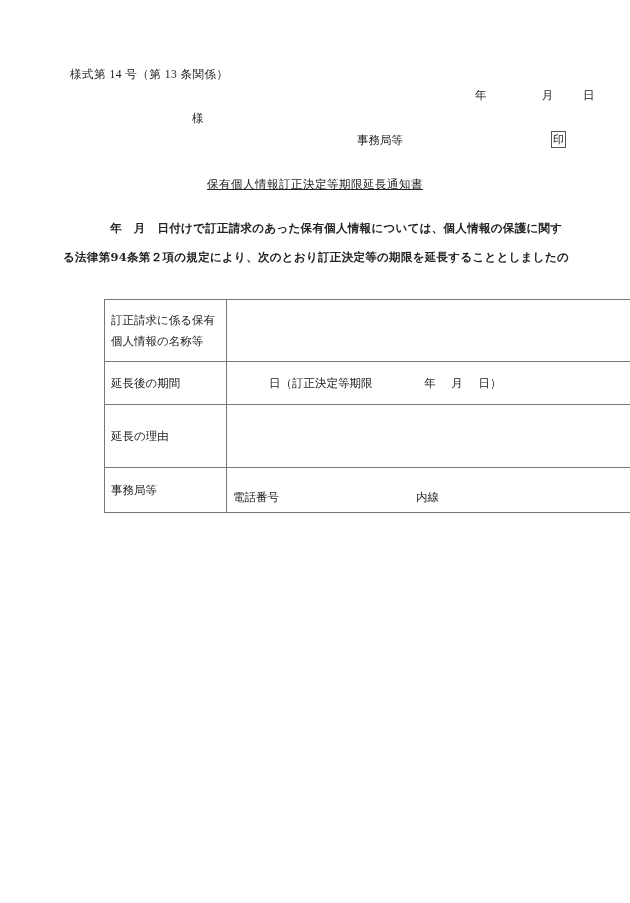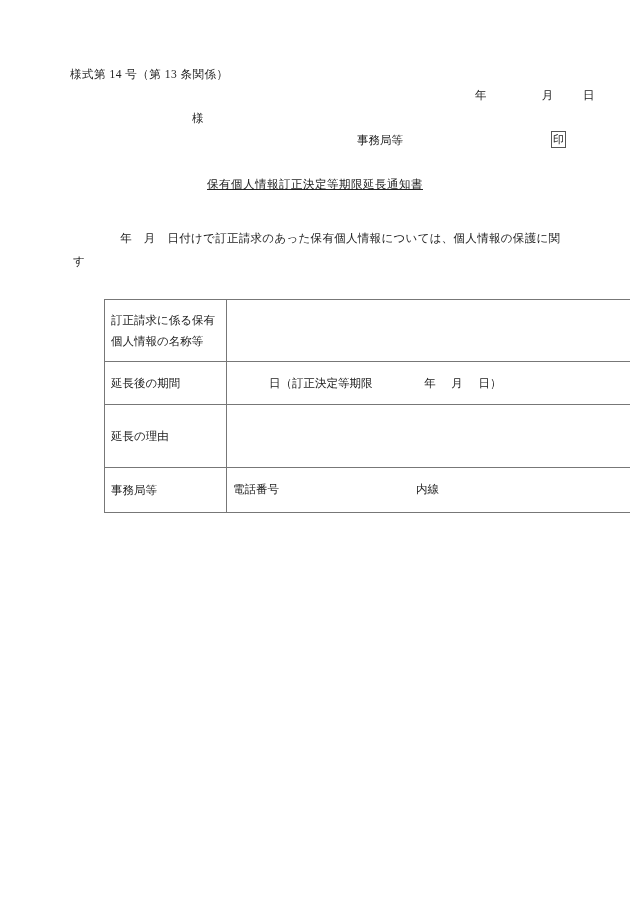--- a/index.html
+++ b/index.html
@@ -17,7 +17,7 @@
   .seal { left: 551px; top: 131px; border: 1px solid #555; padding: 1px 1px; font-size: 11px; line-height: 13px; }
   .title { left: 0; width: 630px; text-align: center; top: 177px; letter-spacing: 0.5px; text-decoration: underline; }
   .body-text { left: 57px; top: 211px; width: 520px; white-space: normal; line-height: 23px; letter-spacing: 0.3px; }
-  .body-text p { margin: 16px; }
+  .body-text p { margin: 6px; font-weight: bold; }
   table.form {
     position: absolute; left: 64px; top: 299px; width: 574px;
     border-collapse: collapse; table-layout: fixed; margin-left: 40px;

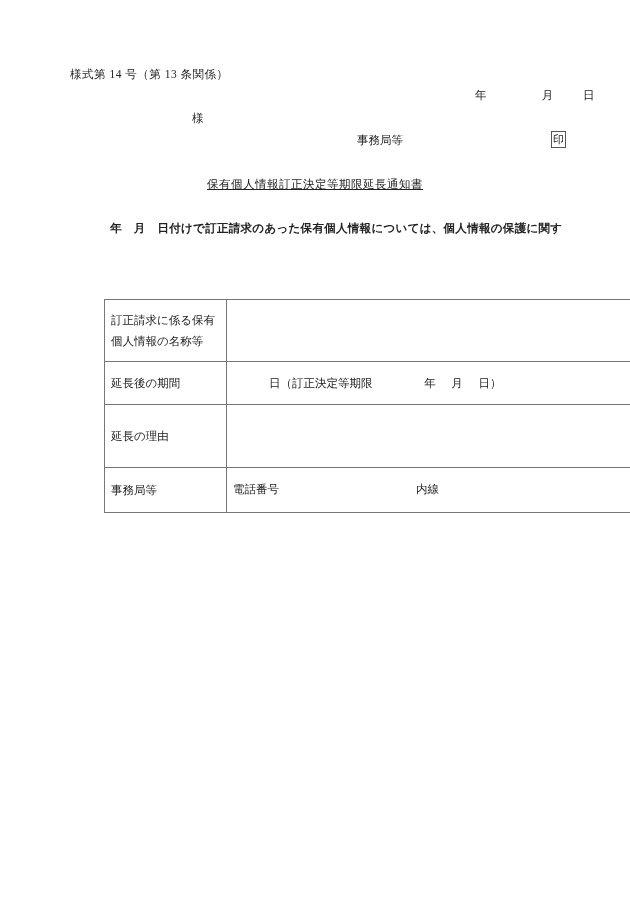--- a/index.html
+++ b/index.html
@@ -52,6 +52,7 @@
 
 <div class="abs body-text">
   <p>　　　　年　月　日付けで訂正請求のあった保有個人情報については、個人情報の保護に関す</p>
+  <p>る法律第94条第２項の規定により、次のとおり訂正決定等の期限を延長することとしましたの</p>
 </div>
 
 <table class="form">

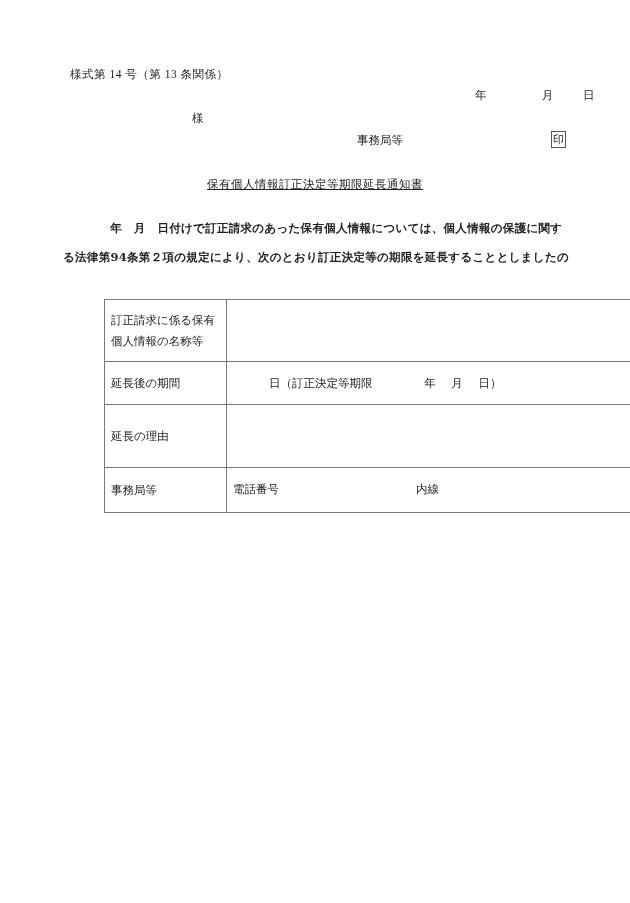--- a/index.html
+++ b/index.html
@@ -29,7 +29,7 @@
   .r3 { height: 63px; padding-left: 44px; }
   .r4 { height: 44px; }
   .contact { position: relative; height: 44px; }
-  .contact .lbl { position: absolute; top: 14px; left: 0; }
+  .contact .lbl { position: absolute; top: 22px; left: 0; }
   .period span { display: inline-block; }
 </style>
 </head>

